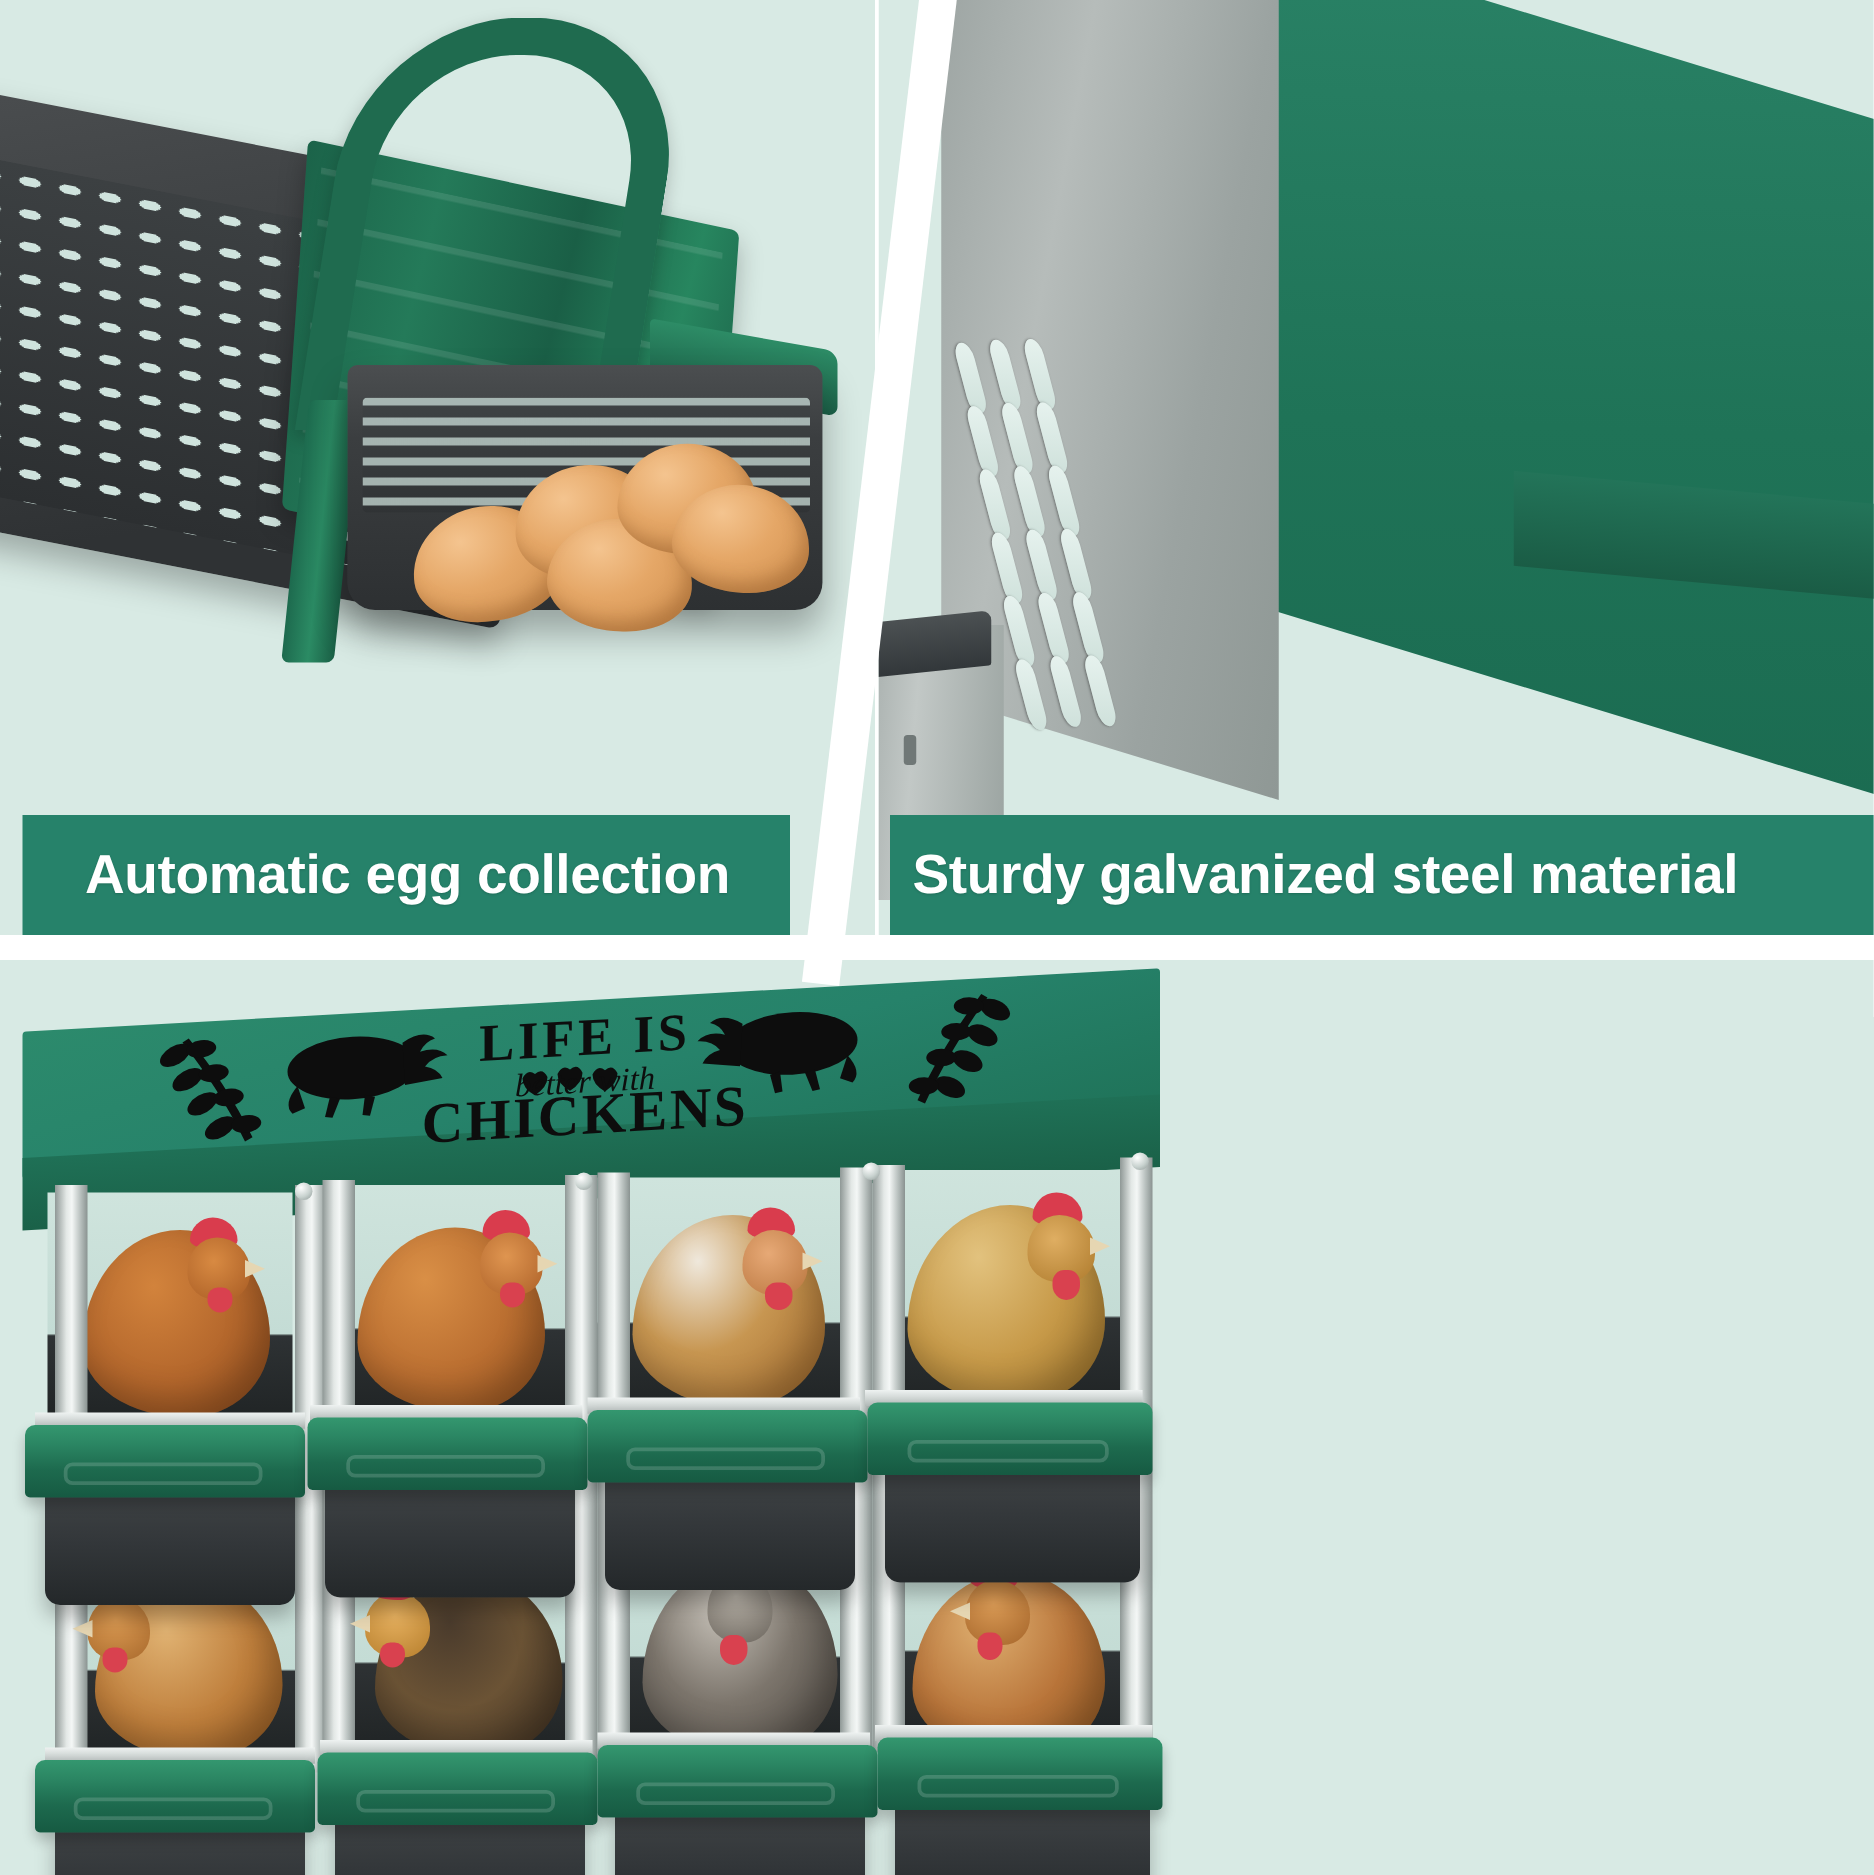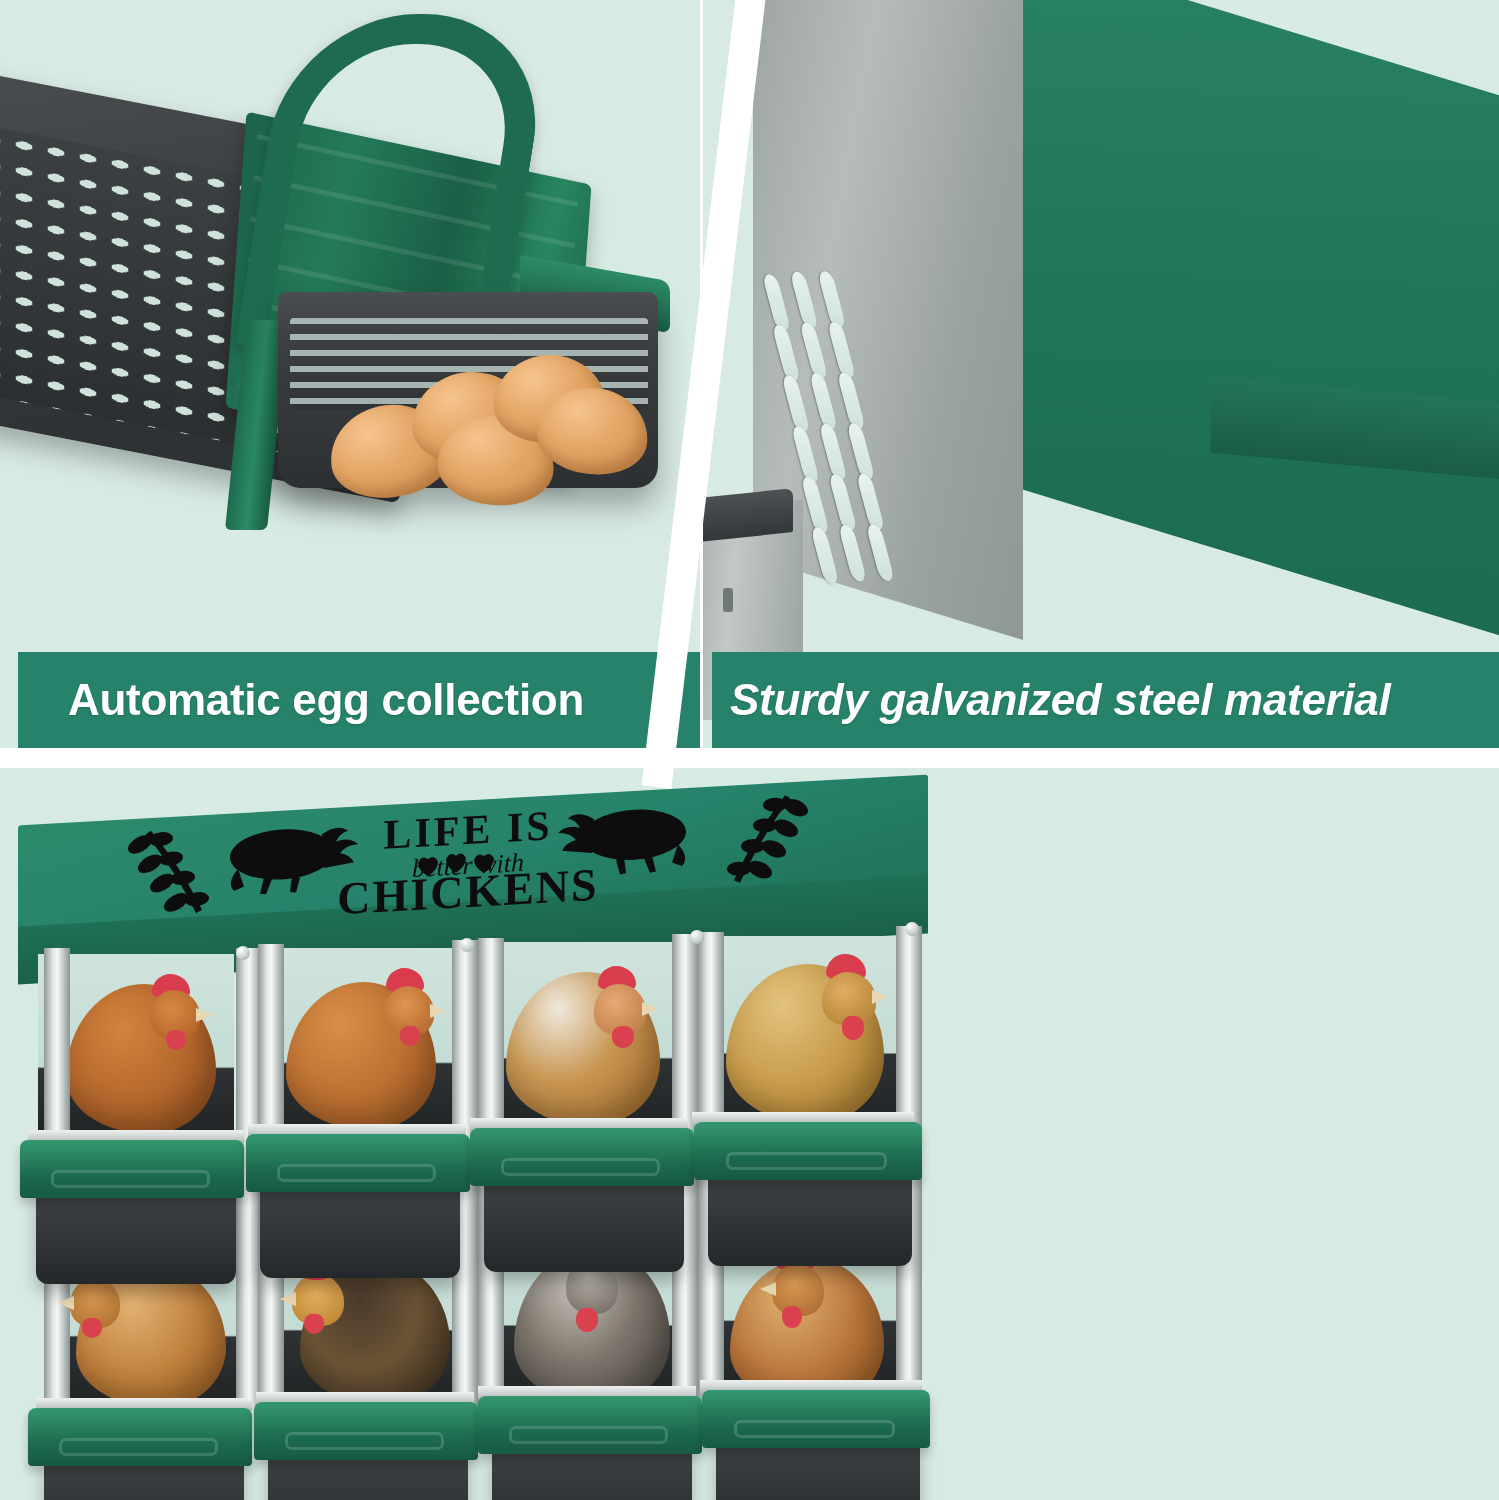--- a/index.html
+++ b/index.html
@@ -39,7 +39,7 @@
     display: flex; align-items: center;
     z-index: 30;
   }
-  #caption-left  { left: 18px;  top: 652px; width: 682px; height: 96px; }
+  #caption-left  { left: 18px;  top: 652px; width: 614px; height: 96px; }
   #caption-right { left: 712px; top: 652px; width: 787px; height: 96px; }
 
   .caption-text {

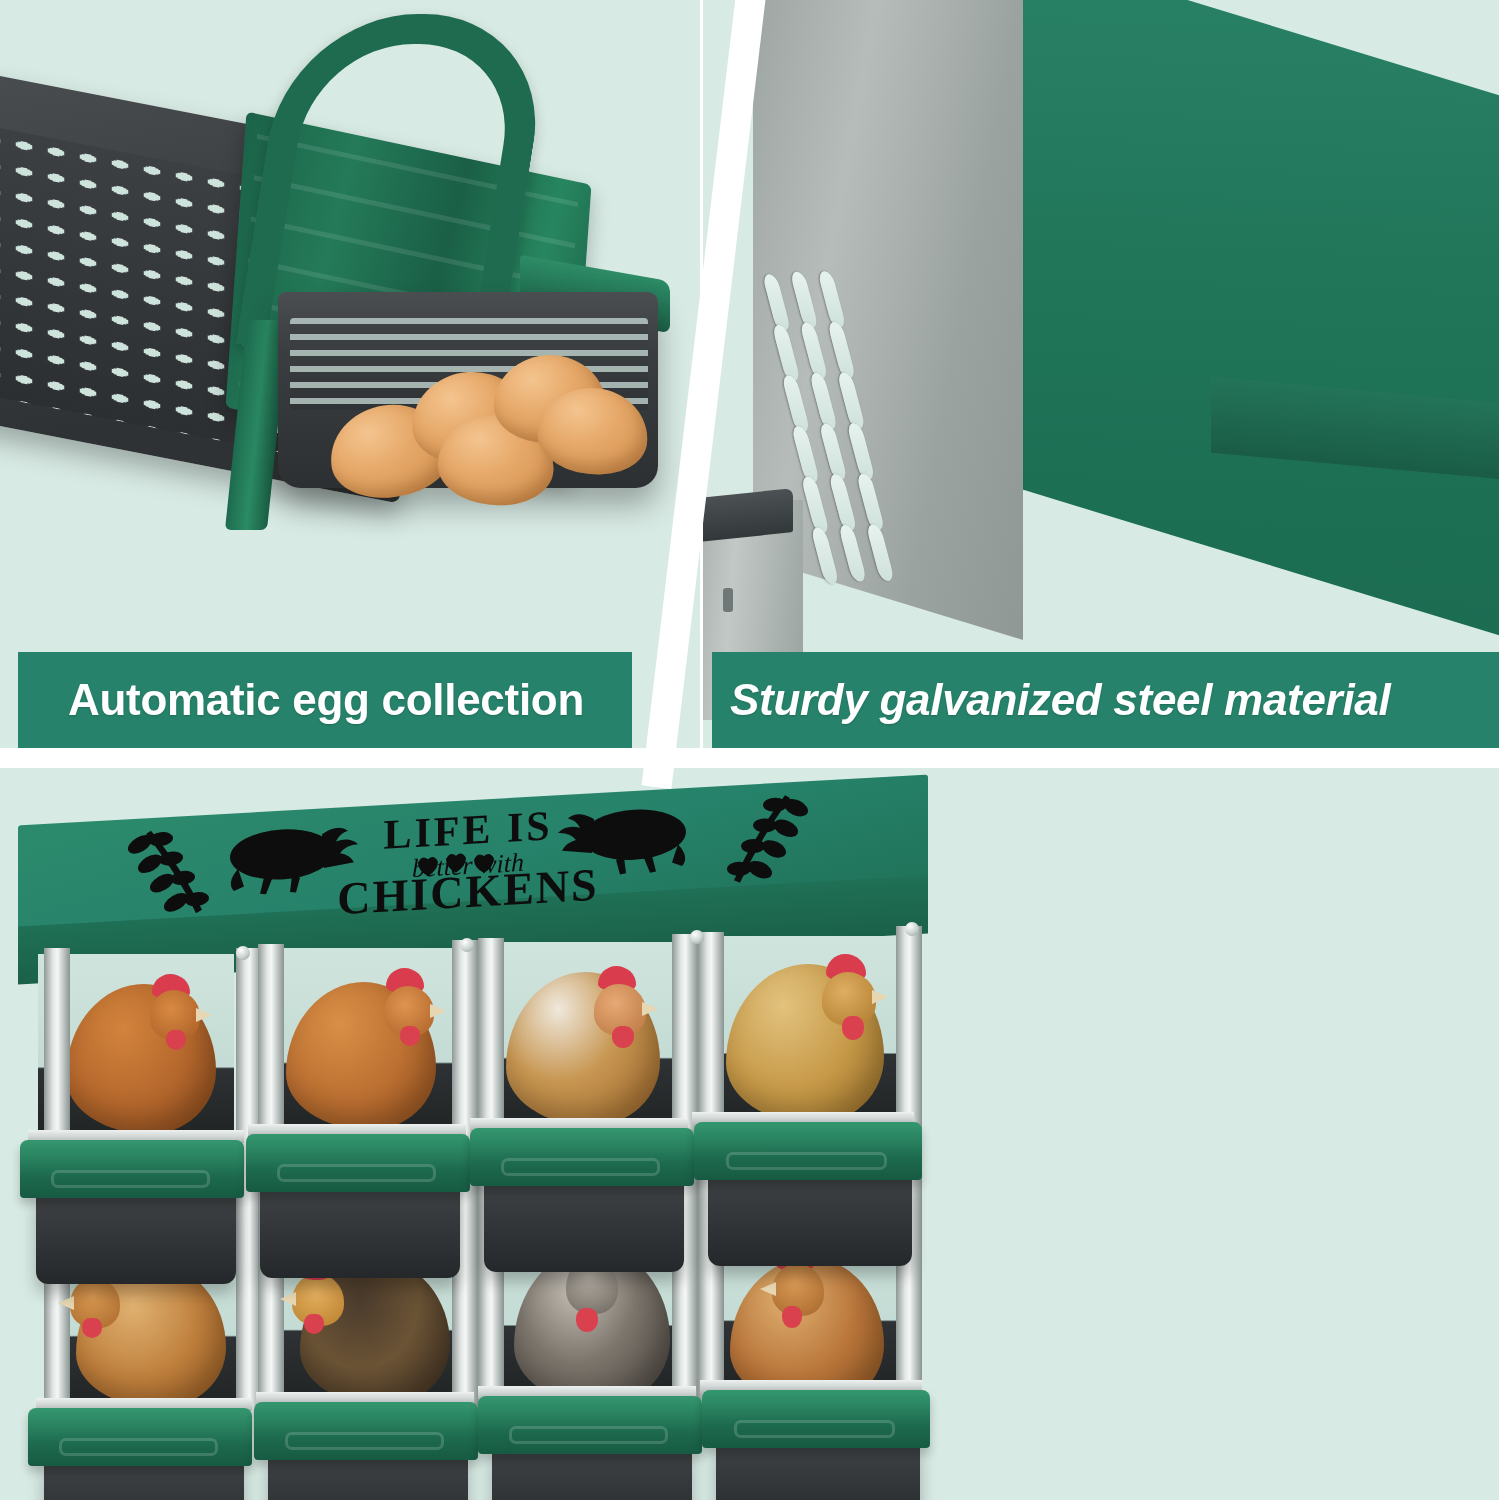--- a/index.html
+++ b/index.html
@@ -51,7 +51,7 @@
     text-shadow: 0 1px 2px rgba(0,0,0,.16);
   }
   #caption-left  .caption-text { margin-left: 50px; }
-  #caption-right .caption-text { margin-left: 18px; font-style: italic; }
+  #caption-right .caption-text { margin-left: 18px; }
 
   
   #egg-scene { position: absolute; inset: 0; }

